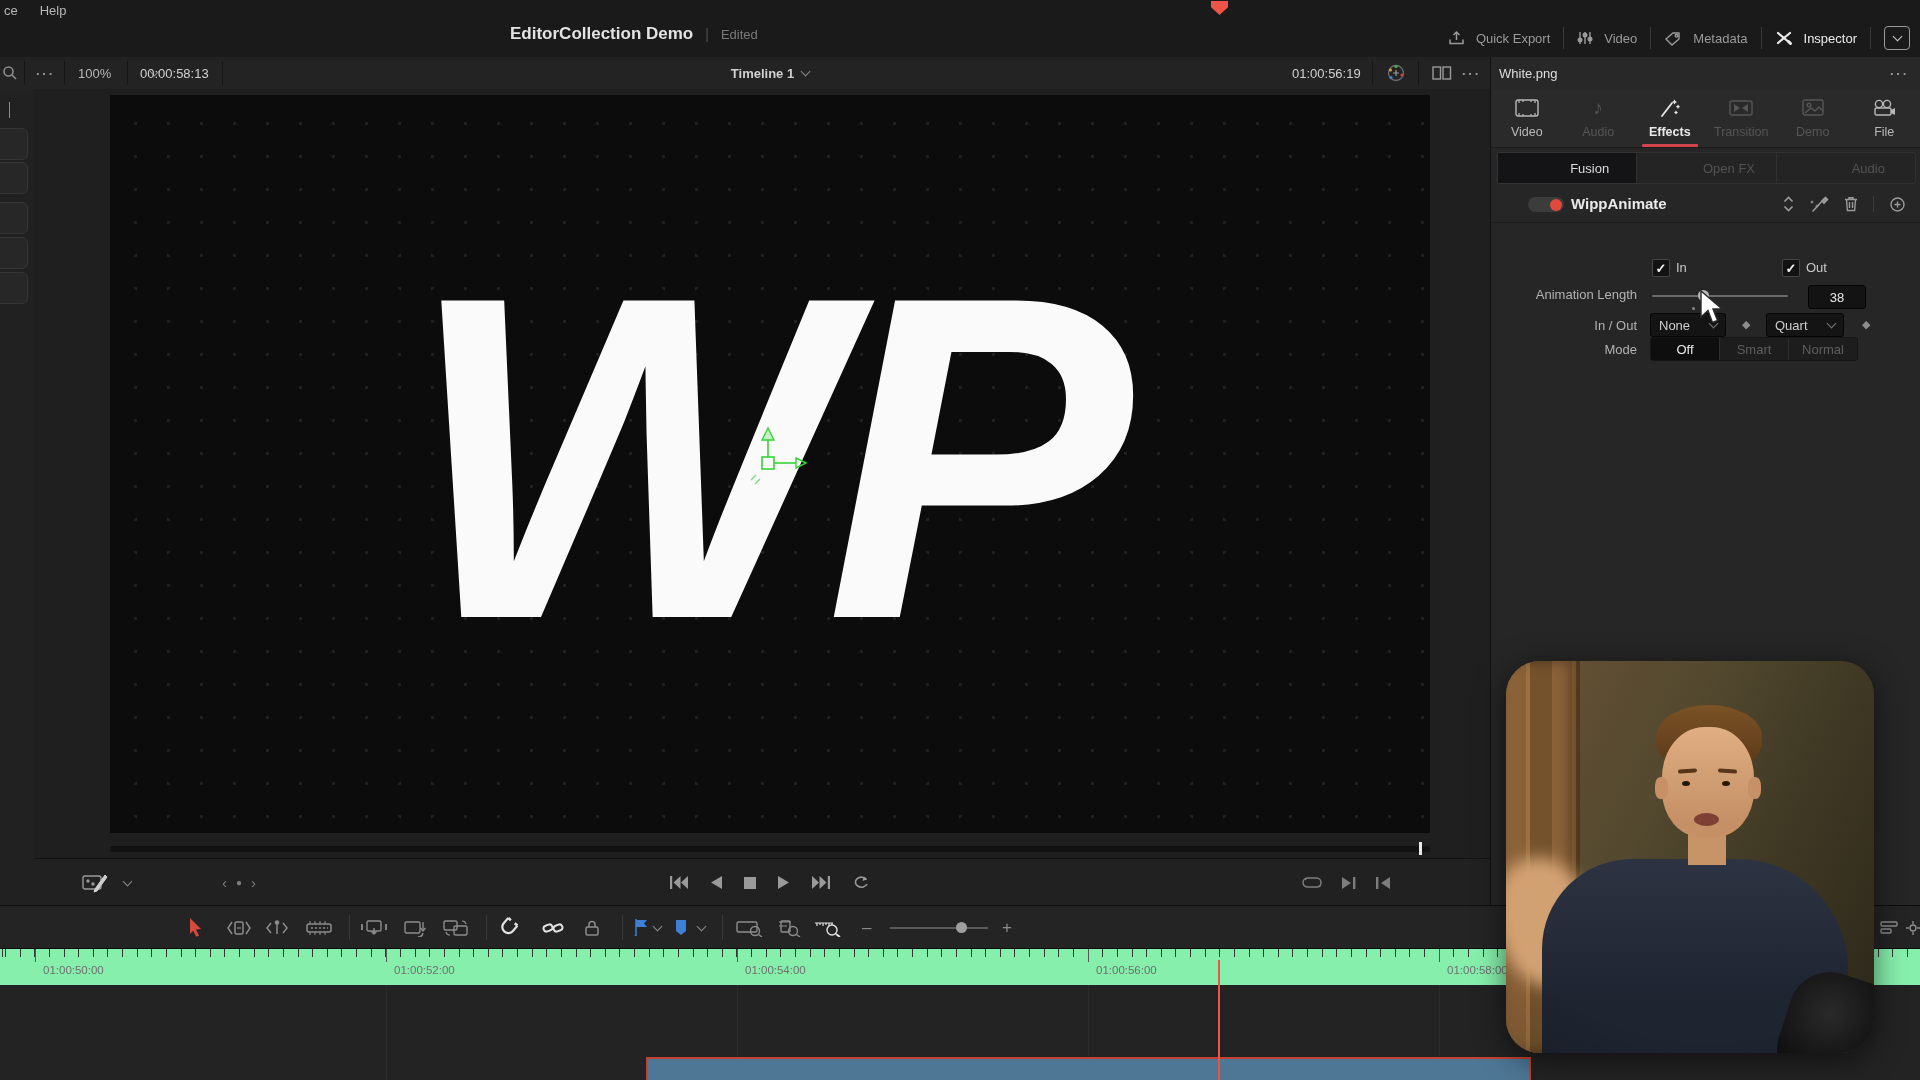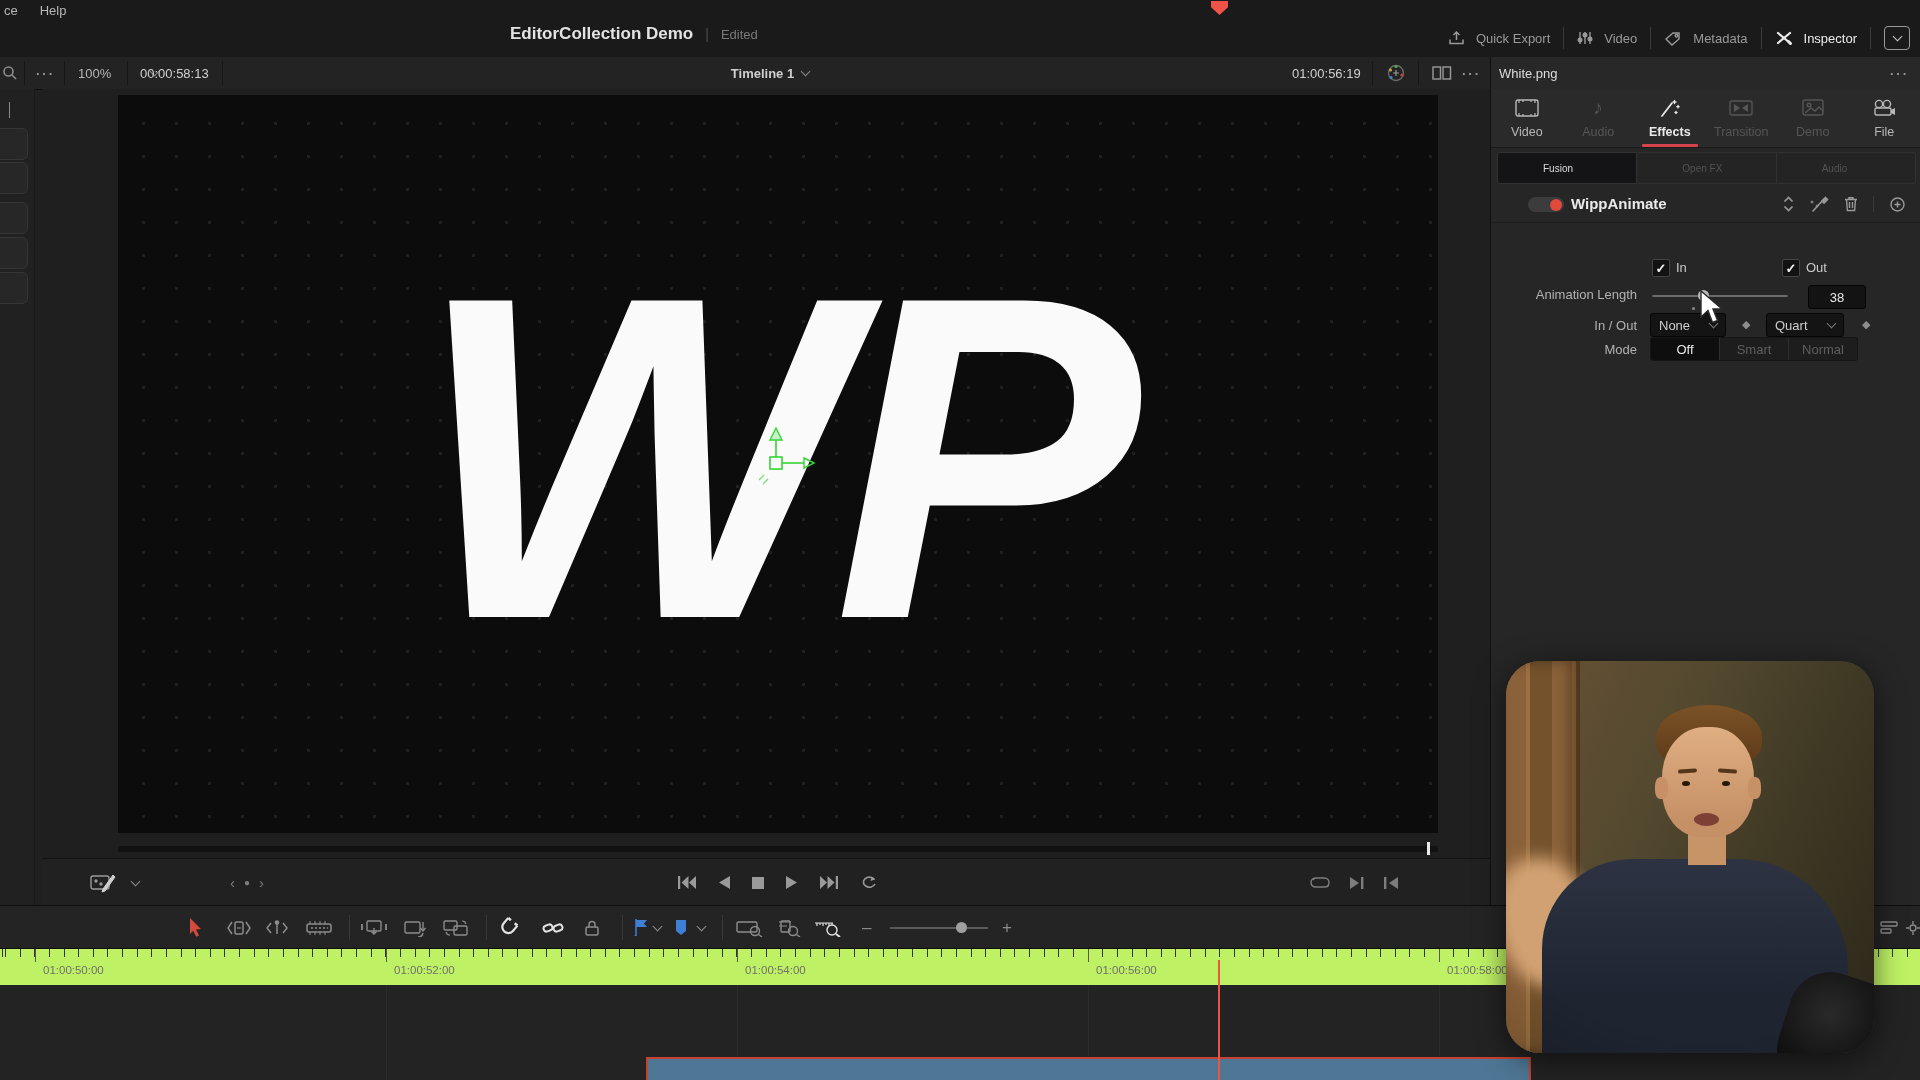--- a/index.html
+++ b/index.html
@@ -50,7 +50,7 @@
   .itab.on{color:#b8b8b8;} .itab.dim{color:#565656;} .itab.sel{color:#e9e9e9;font-weight:bold;}
   .itab.sel::after{content:"";position:absolute;bottom:0;left:50%;transform:translateX(-50%);width:56px;height:3px;background:#d5444c;border-radius:1px;}
   .fusion-row{position:absolute;left:6px;top:63px;width:417px;height:30px;display:flex;background:#242424;border:1px solid #313131;border-radius:3px;overflow:hidden;}
-  .fcell{flex:1;display:flex;align-items:center;font-size:10px;color:#525252;border-right:1px solid #313131;padding-left:45px;}
+  .fcell{flex:1;display:flex;align-items:center;justify-content:center;font-size:13px;color:#525252;border-right:1px solid #313131;padding-left:45px;}
   .fcell:last-child{border-right:none;}
   .fcell.sel{background:#141416;color:#dcdcdc;}
   .fx-row{position:absolute;left:0;top:97px;width:429px;height:36px;border-bottom:1px solid #1d1d1d;}

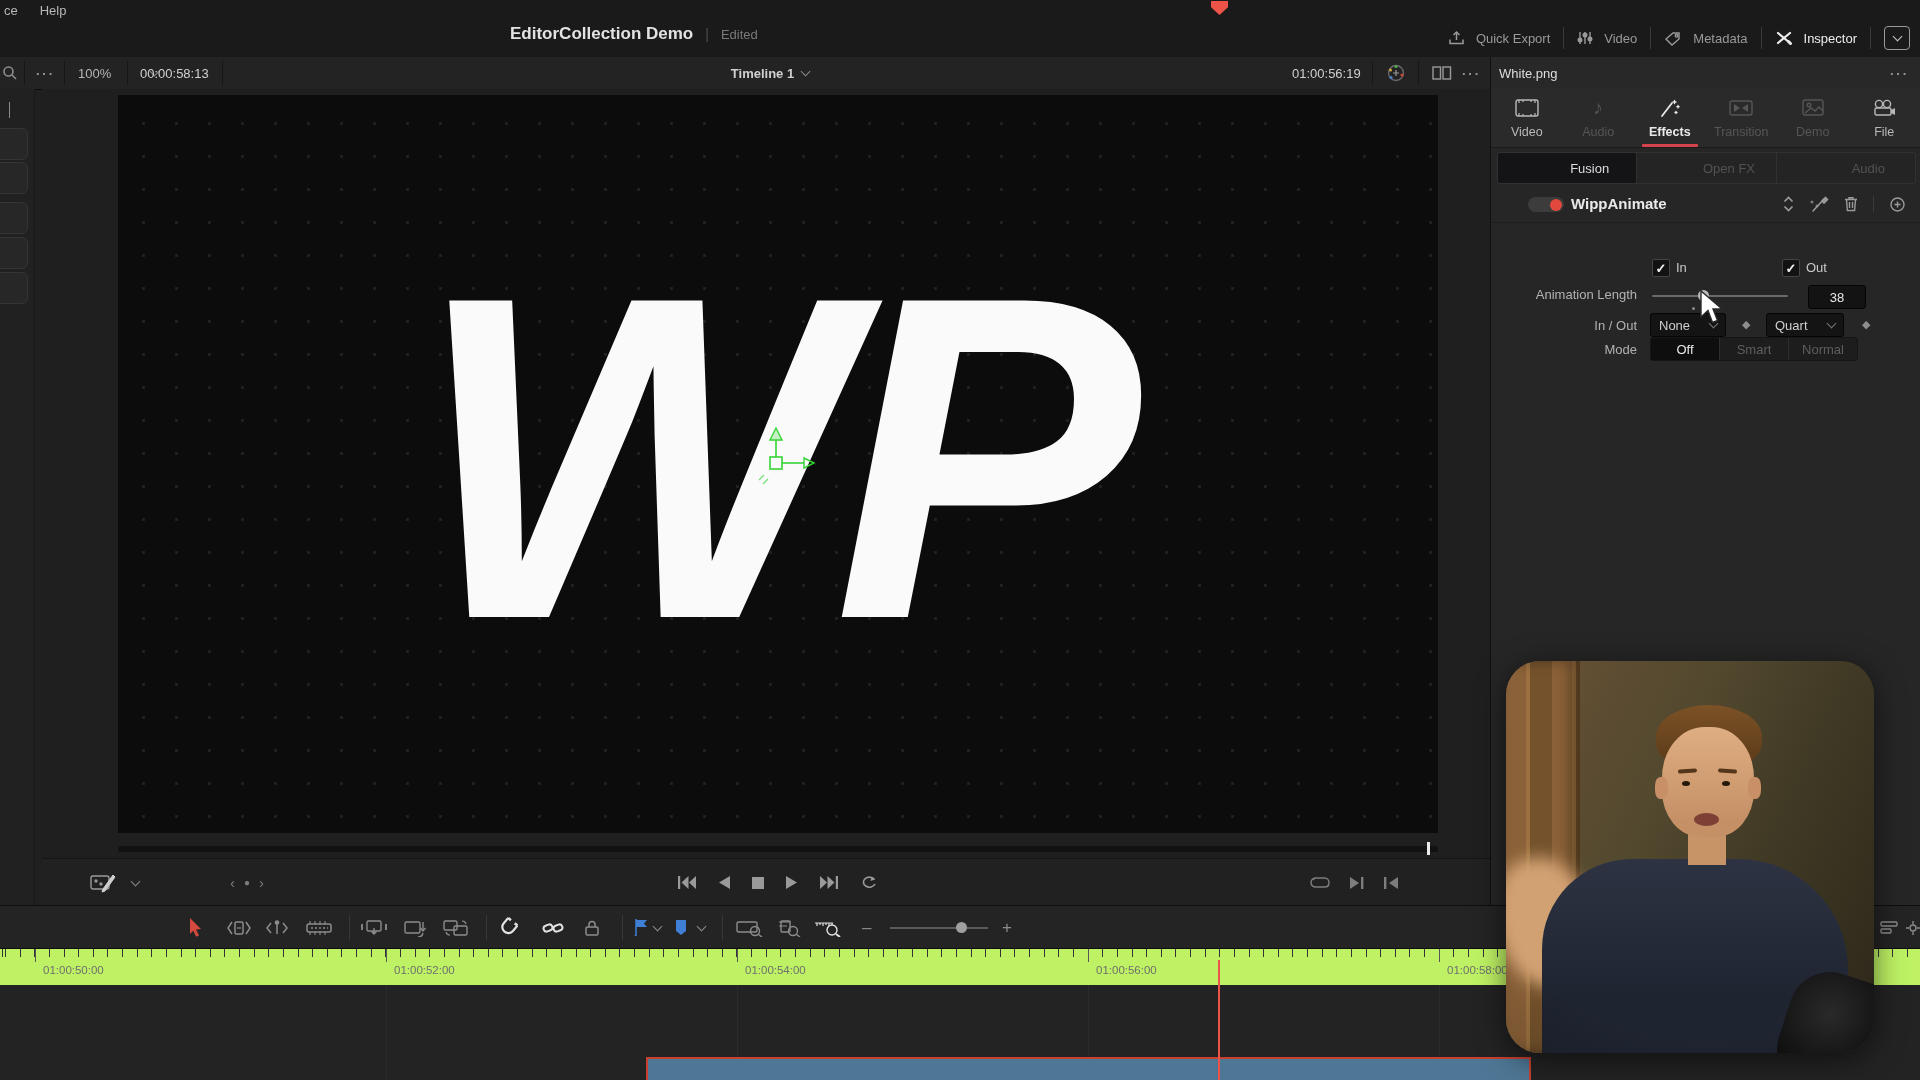--- a/index.html
+++ b/index.html
@@ -30,7 +30,7 @@
   .side-btn{position:absolute;left:-20px;width:46px;height:30px;background:#272727;border:1px solid #353535;border-radius:6px;}
   .chev-up{width:8px;height:8px;border-left:1.7px solid #8a8a8a;border-top:1.7px solid #8a8a8a;transform:rotate(45deg);}
   
-  .viewer{position:absolute;left:42px;top:89px;width:1456px;height:816px;background:#1f1f1f;}
+  .viewer{position:absolute;left:34px;top:89px;width:1456px;height:816px;background:#1f1f1f;}
   .canvas{position:absolute;left:76px;top:6px;width:1320px;height:738px;background:#0c0c0c;
     background-image:radial-gradient(circle,#202020 1.4px,transparent 1.6px);background-size:33px 33px;background-position:9px 12px;
     display:flex;align-items:center;justify-content:center;overflow:hidden;}

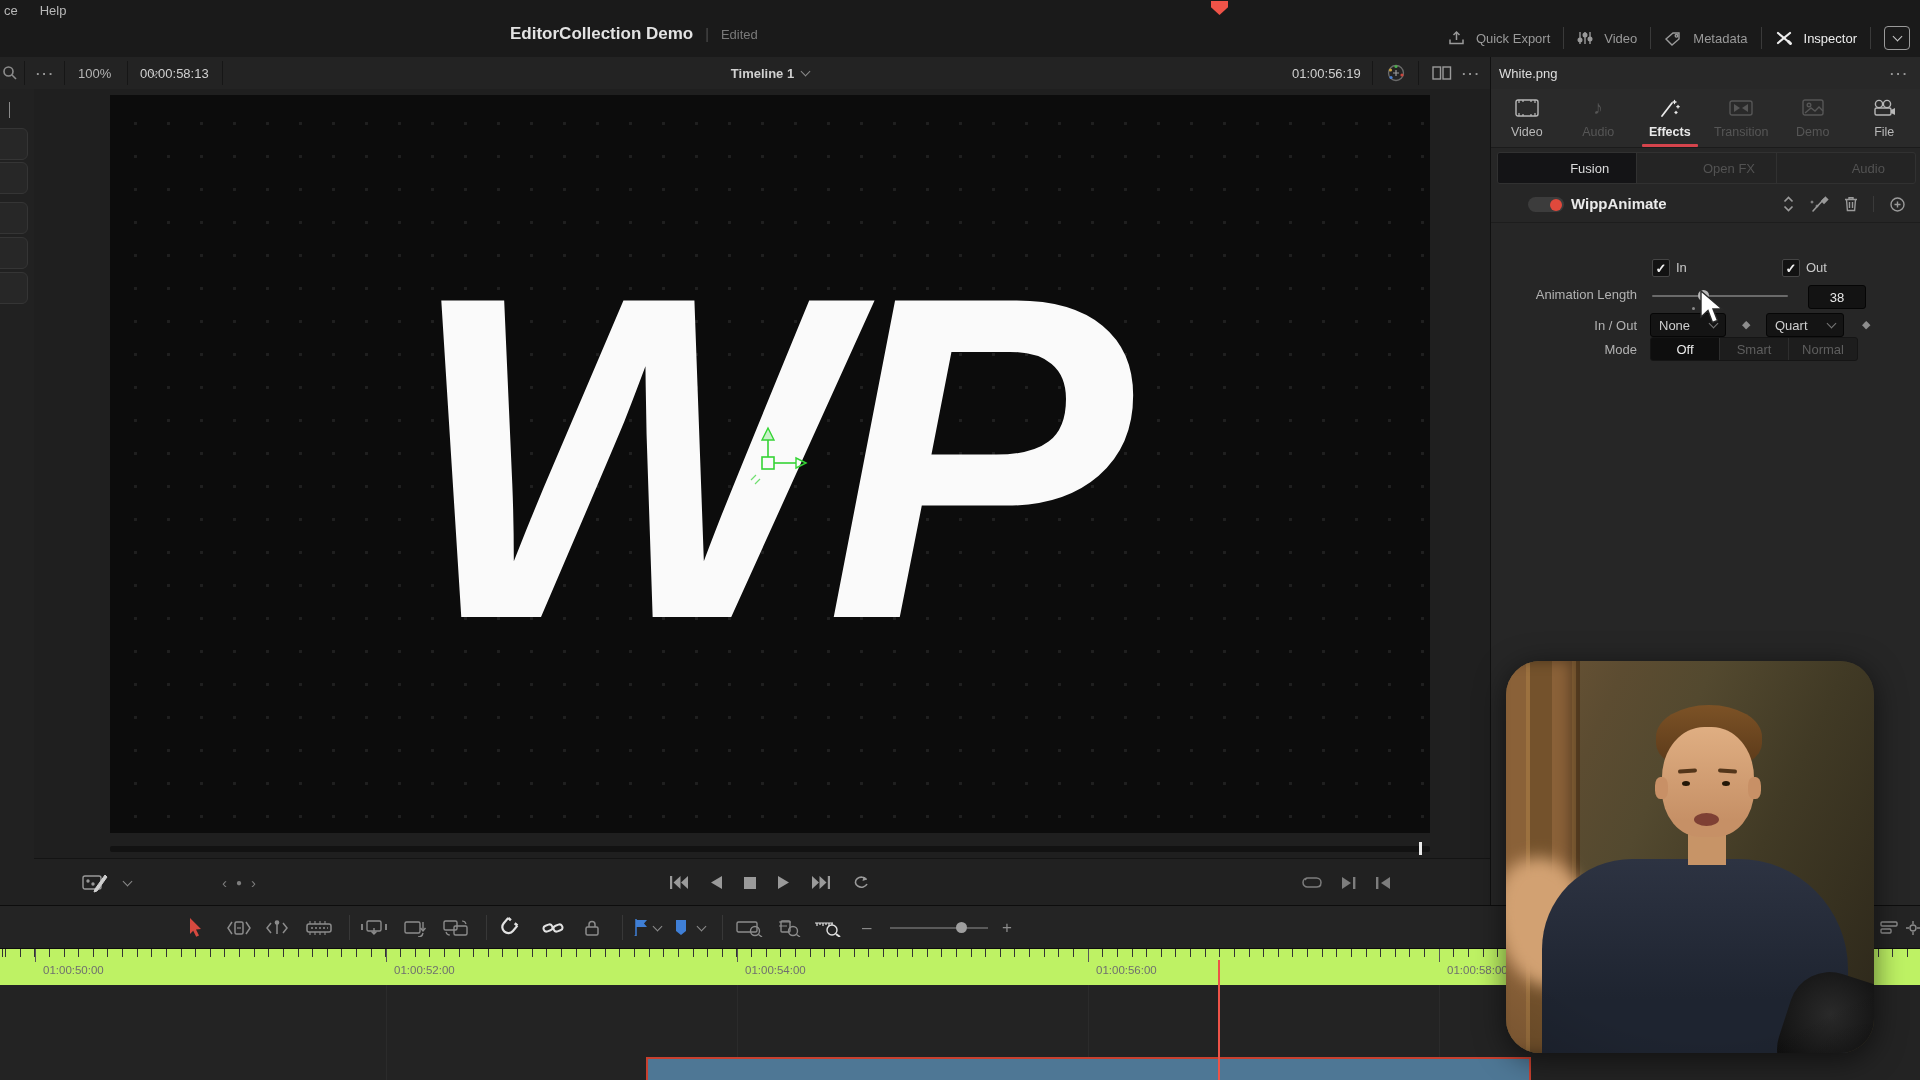--- a/index.html
+++ b/index.html
@@ -85,7 +85,7 @@
   .zoomknob{position:absolute;left:66px;top:-5px;width:11px;height:11px;border-radius:50%;background:#9f9f9f;}
   .pm{font-size:17px;color:#8c8c8c;}
   
-  .ruler{position:absolute;left:0;top:948px;width:1920px;height:37px;background:#bef264;border-top:1px solid #0d0d0d;}
+  .ruler{position:absolute;left:0;top:948px;width:1920px;height:37px;background:#86efac;border-top:1px solid #0d0d0d;}
   .minorticks{position:absolute;left:0;top:0;width:1920px;height:8px;background:repeating-linear-gradient(90deg,#343434 0 1px,transparent 1px 14.63px);background-position:5px 0;}
   .majortick{position:absolute;top:0;width:1px;height:13px;background:#575757;}
   .rlabel{position:absolute;top:15px;font-size:11.5px;color:#6f6f6f;}

